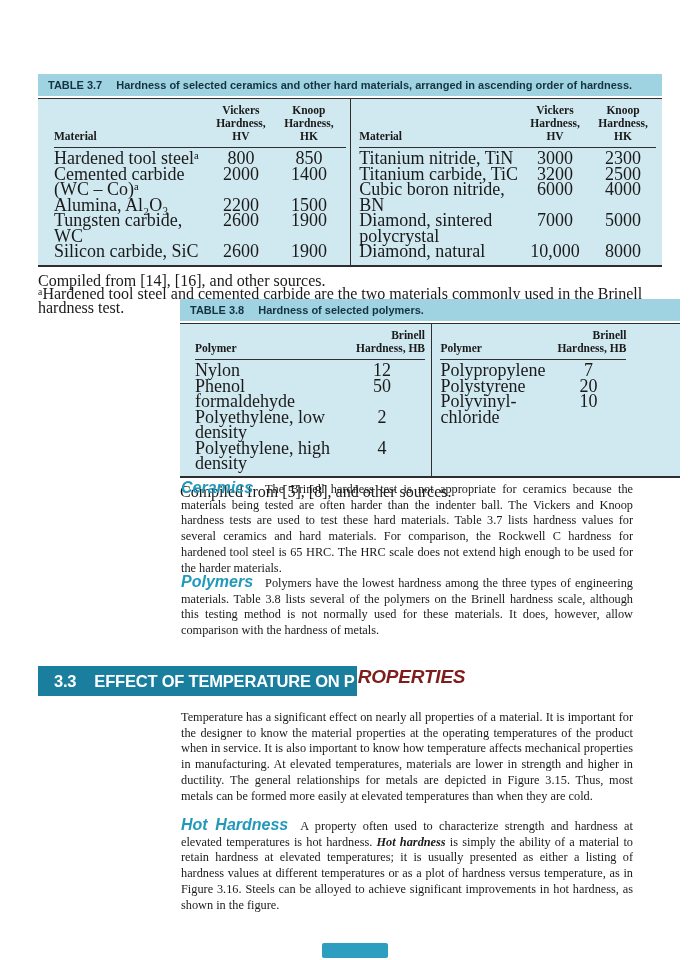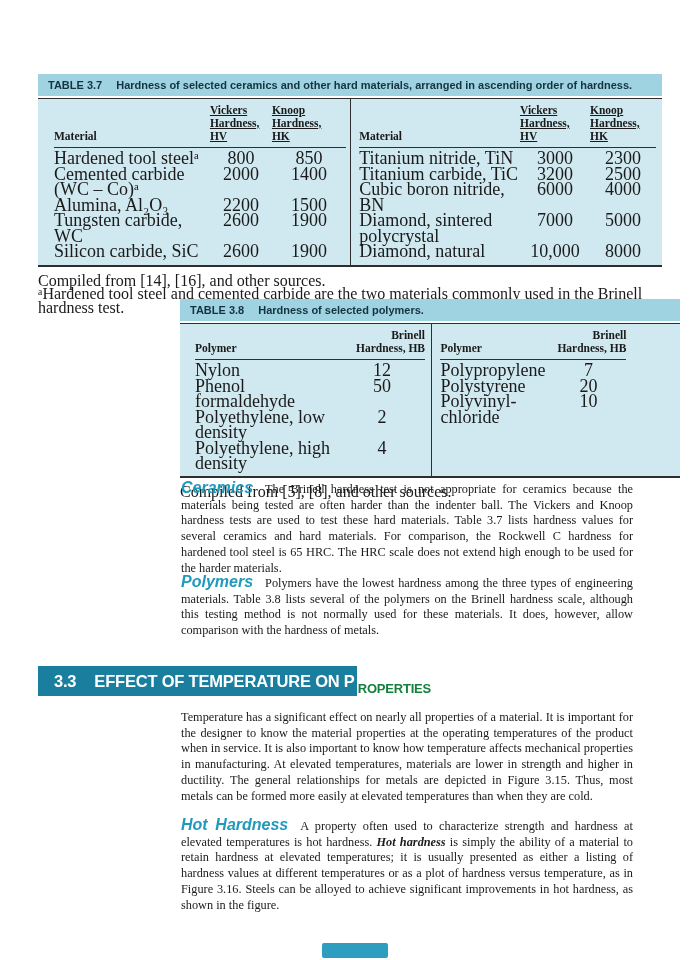--- a/index.html
+++ b/index.html
@@ -27,7 +27,7 @@
   .th {
     font-weight:bold; font-size:11.5px; line-height:13px; align-self:end; padding-bottom:4px;
   }
-  .th.num { text-align:left; white-space:pre-line;text-decoration:underline; }
+  .th.num { text-align:center; white-space:pre-line; }
   .th.rnum { text-align:right; white-space:pre-line; }
   .hrule { border-top:1.4px solid #2e2e2e; margin-bottom:3px; }
   .sp3 { grid-column:span 3; }

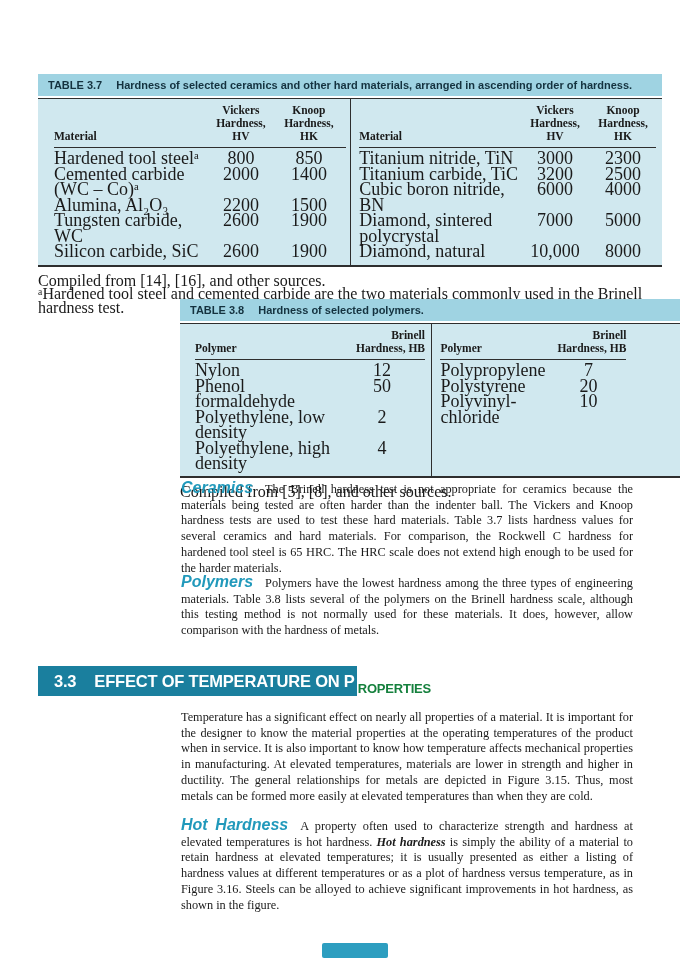--- a/index.html
+++ b/index.html
@@ -56,7 +56,7 @@
   .p-temp     { left:181px; top:710px; width:452px; }
   .p-hot      { left:181px; top:817px; width:452px; }
   
-  .sechead { position:absolute; left:38px; top:666px; display:flex; align-items:flex-end; }
+  .sechead { position:absolute; left:38px; top:666px; display:flex; align-items:flex-start; }
   .secbar {
     background:#1a7f9e; color:#ffffff; height:30px; display:flex; align-items:center;
     font-family:"Liberation Sans",sans-serif; font-weight:bold; font-size:16.5px;

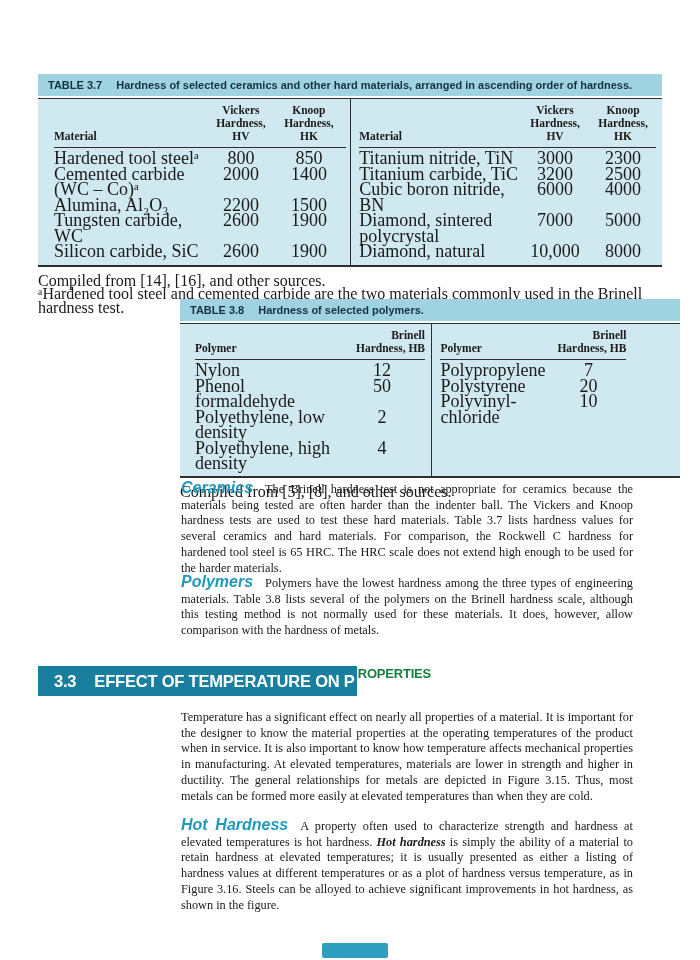--- a/index.html
+++ b/index.html
@@ -64,8 +64,8 @@
   }
   .secbar .secnum { margin-right:18px; }
   .ghost {
-    font-family:"Liberation Sans",sans-serif; font-weight:bold; font-size:13px;
-    color:#15803d; letter-spacing:-0.2px; margin-left:1px;
+    font-family:"Liberation Sans",sans-serif; font-weight:bold; font-size:19px;
+    color:#7f1d1d; letter-spacing:-0.2px; margin-left:1px;font-style:italic;
   }
   
   .fragment {

